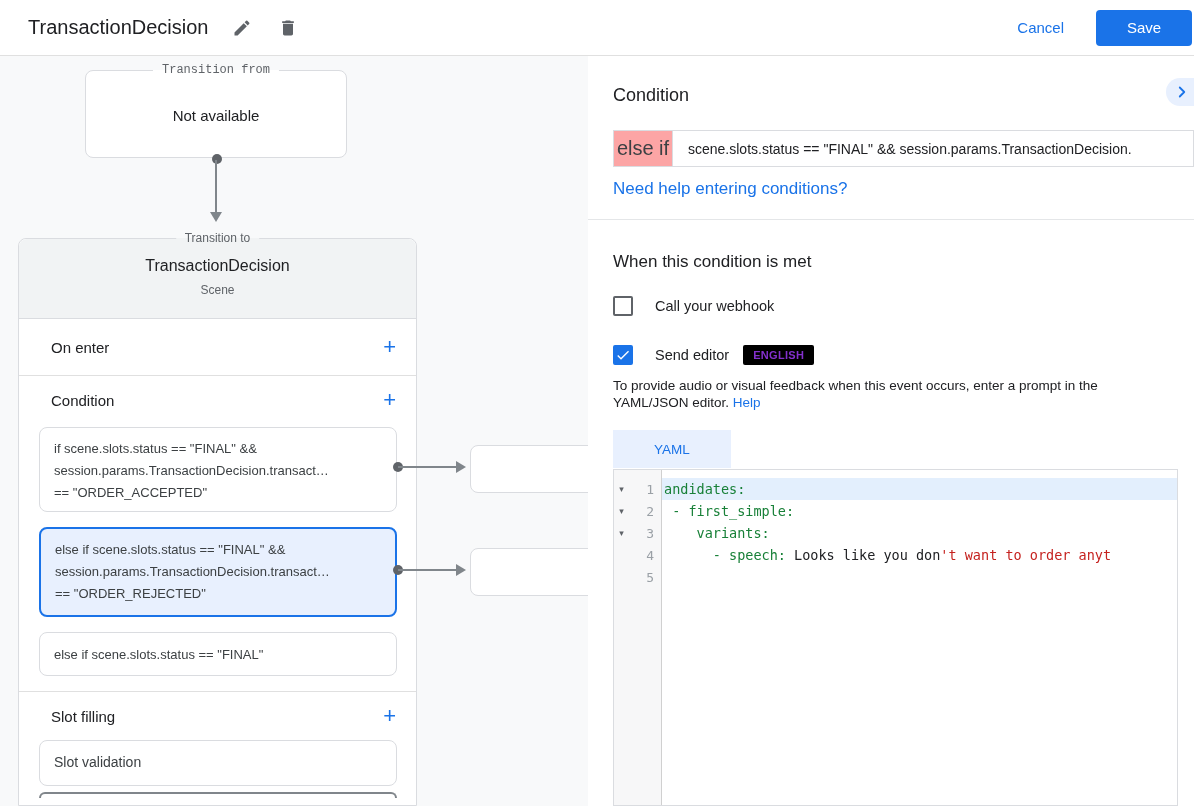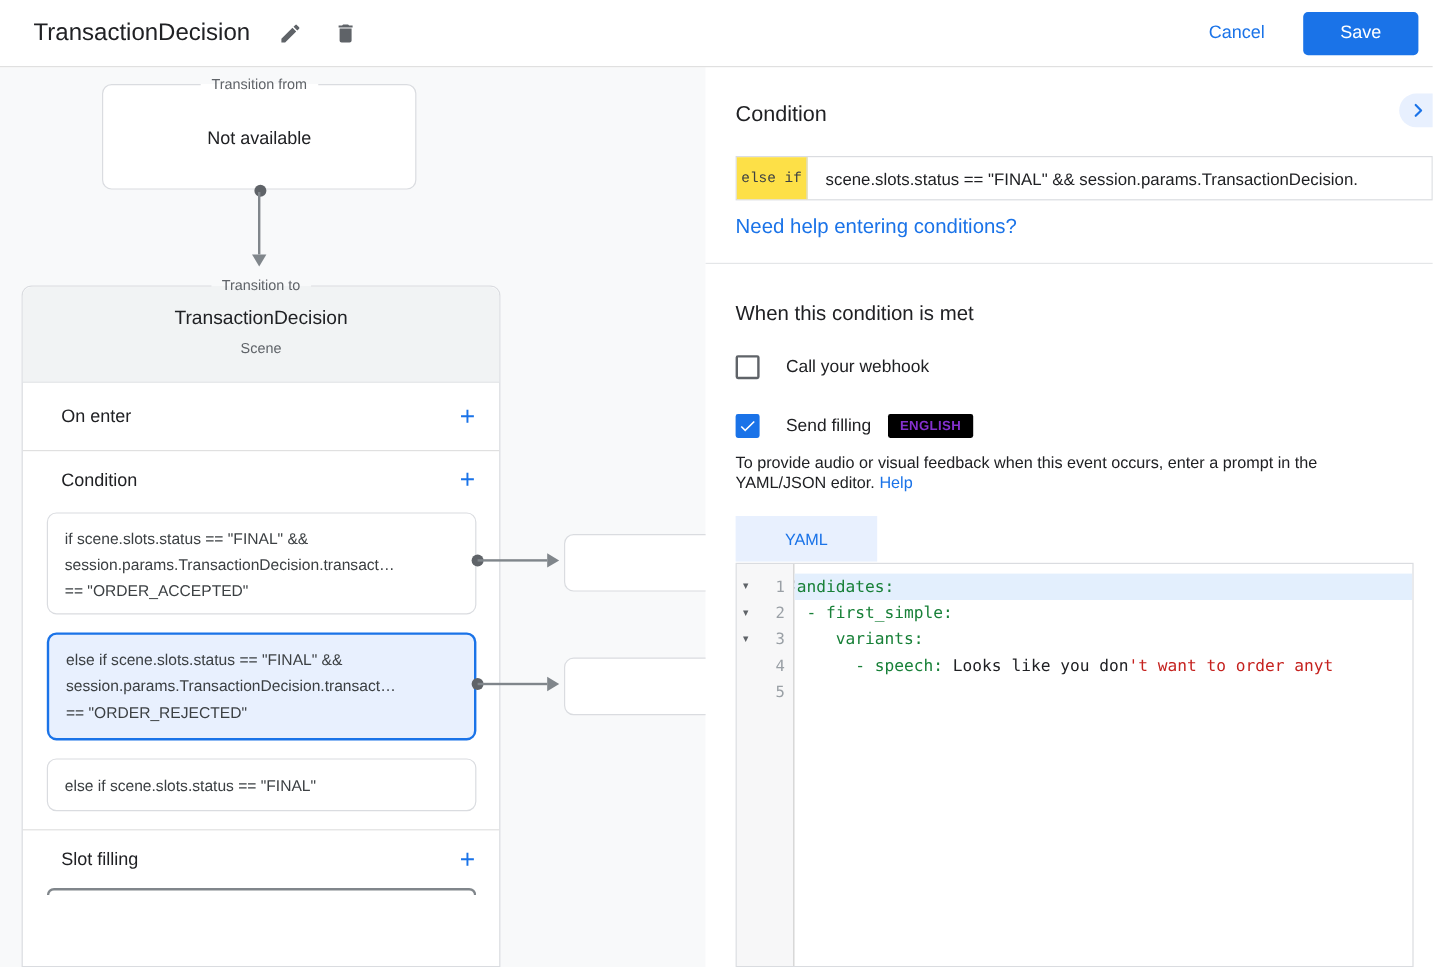--- a/index.html
+++ b/index.html
@@ -16,7 +16,7 @@
   .topbar .spacer { flex:1; }
   .cancel-btn { color:#1a73e8; font-size:15px; font-weight:500; margin-right:32px; cursor:pointer;margin-left:34px; }
   .save-btn { background:#1a73e8; color:#fff; font-size:15px; font-weight:500; border:none;
-              border-radius:4px; width:96px; height:36px; margin-right:12px; cursor:pointer; }
+              border-radius:4px; width:96px; height:36px; margin-right:2px; cursor:pointer; }
 
   
   .canvas { position:absolute; left:0; top:56px; width:588px; height:750px; background:#f8f9fa; z-index:1; }

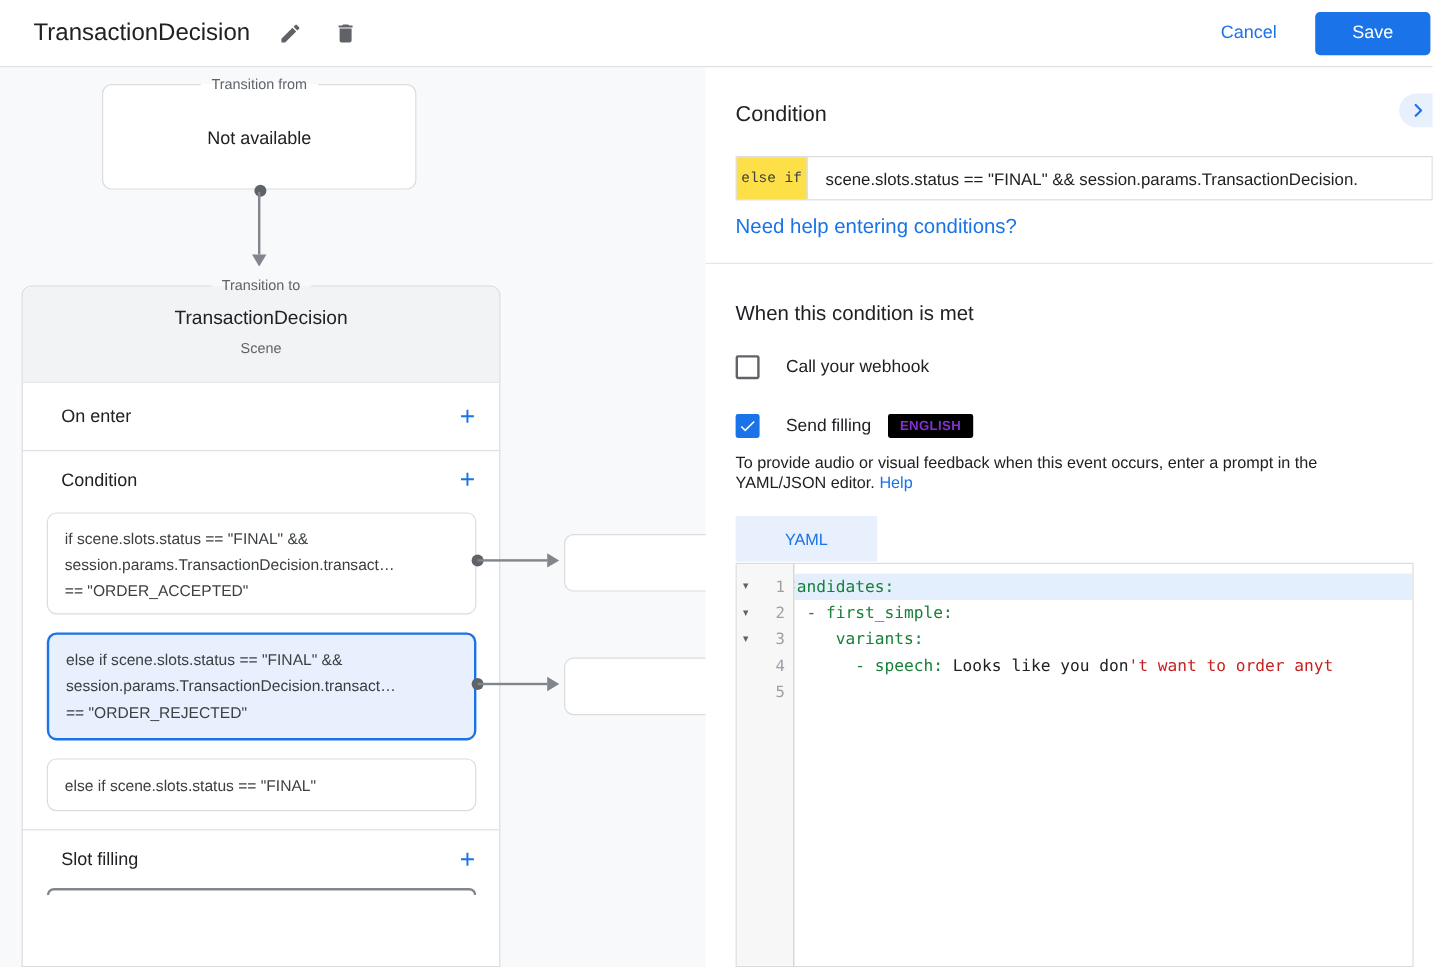--- a/index.html
+++ b/index.html
@@ -25,7 +25,7 @@
                border:1px solid #dadce0; border-radius:8px; }
   .legend-chip { position:absolute; top:-8px; left:50%; transform:translateX(-50%); font-size:12px;
                  color:#5f6368; padding:0 9px; white-space:nowrap; }
-  .chip-from { background:linear-gradient(to bottom, #f8f9fa 50%, #ffffff 50%); }
+  .chip-from { background:linear-gradient(to bottom, #f8f9fa 50%, #ffffff 50%);font-family:Liberation Mono, monospace; }
   .chip-to   { background:linear-gradient(to bottom, #f8f9fa 50%, #f1f3f4 50%); }
   .tfrom-content { text-align:center; padding-top:36px; font-size:15px; color:#202124; }
 

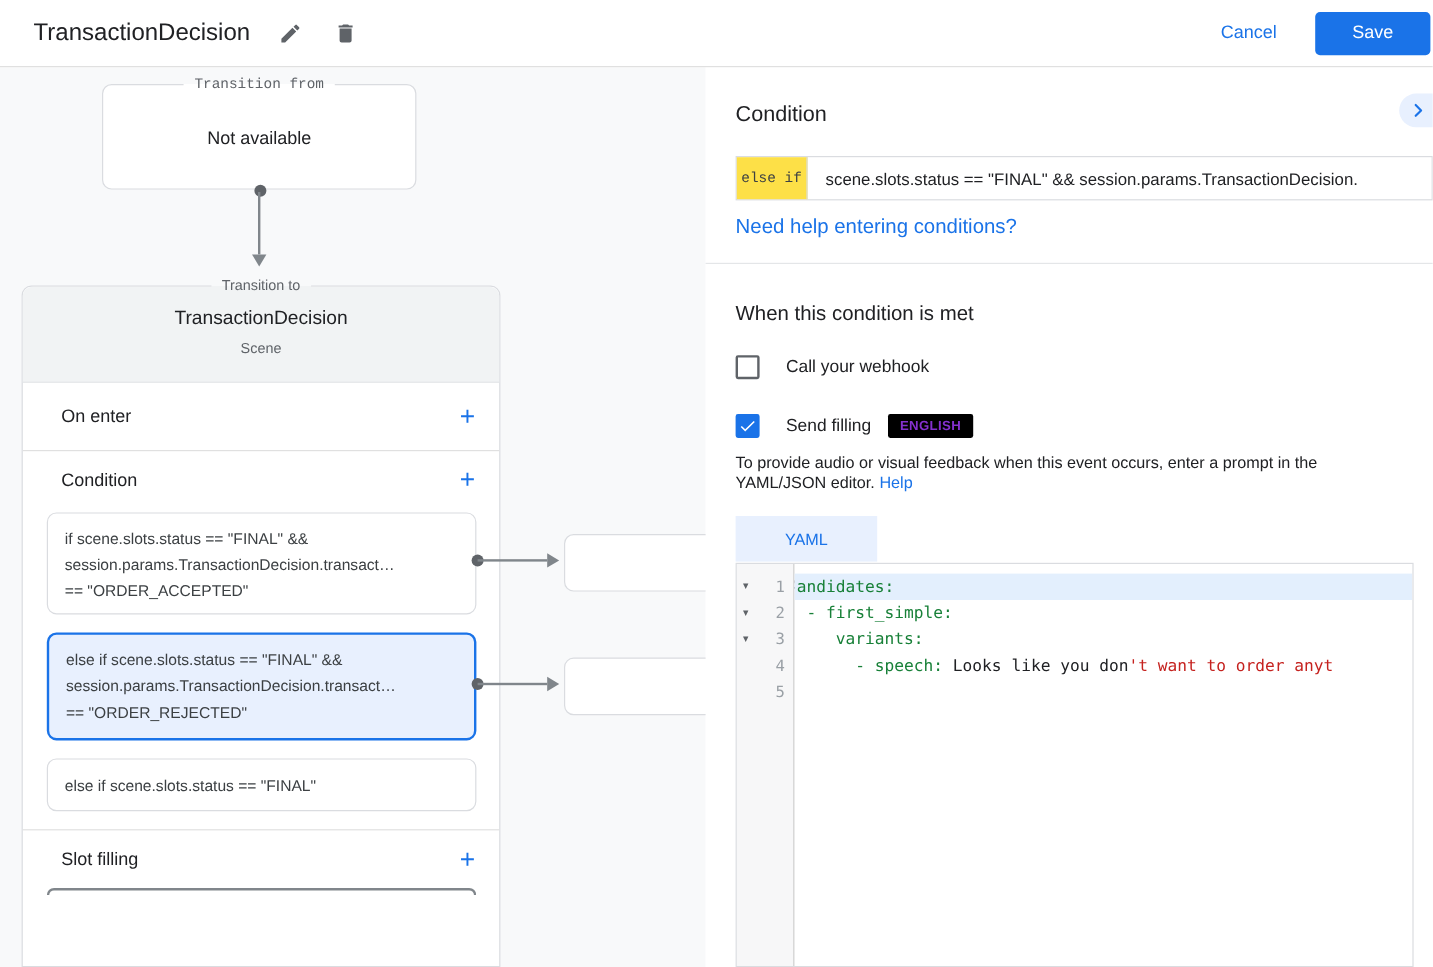--- a/index.html
+++ b/index.html
@@ -73,8 +73,8 @@
 
   .cond-input { position:absolute; left:25px; top:74px; right:0; height:37px; border:1px solid #dadce0;
                 display:flex; align-items:stretch; background:#fff; }
-  .cond-prefix { width:59px; background:#fde047; border-right:1px solid #dadce0; display:flex;
-                 align-items:center; justify-content:center; font-size:12px; color:#3c4043;font-family:Liberation Mono, monospace; }
+  .cond-prefix { width:59px; background:#fca5a5; border-right:1px solid #dadce0; display:flex;
+                 align-items:center; justify-content:center; font-size:20px; color:#3c4043; }
   .cond-expr { flex:1; display:flex; align-items:center; padding-left:15px; font-size:14px; color:#202124;
                white-space:nowrap; overflow:hidden; }
   .help-link { position:absolute; left:25px; top:123px; font-size:17px; color:#1a73e8; cursor:pointer; }

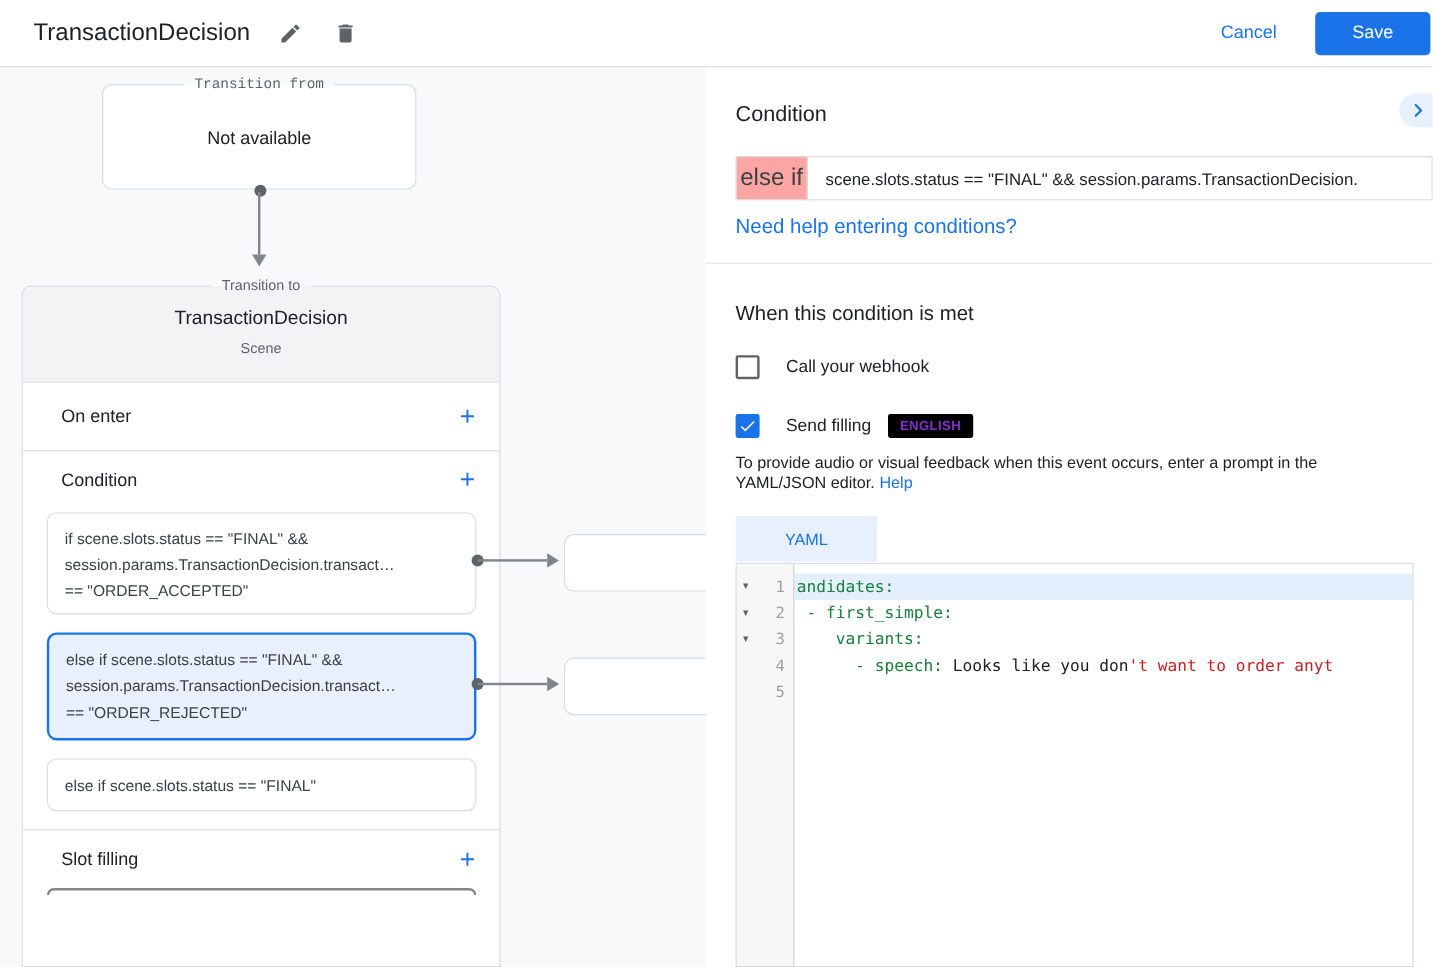--- a/index.html
+++ b/index.html
@@ -228,7 +228,7 @@
             <path d="M9 16.2L4.8 12l-1.4 1.4L9 19 21 7l-1.4-1.4z" fill="#ffffff"></path>
           </svg>
       </div>
-      <div class="check-label">Send filling</div>
+      <div class="check-label">Send editor</div>
       <div class="lang-badge">ENGLISH</div>
     </div>
 

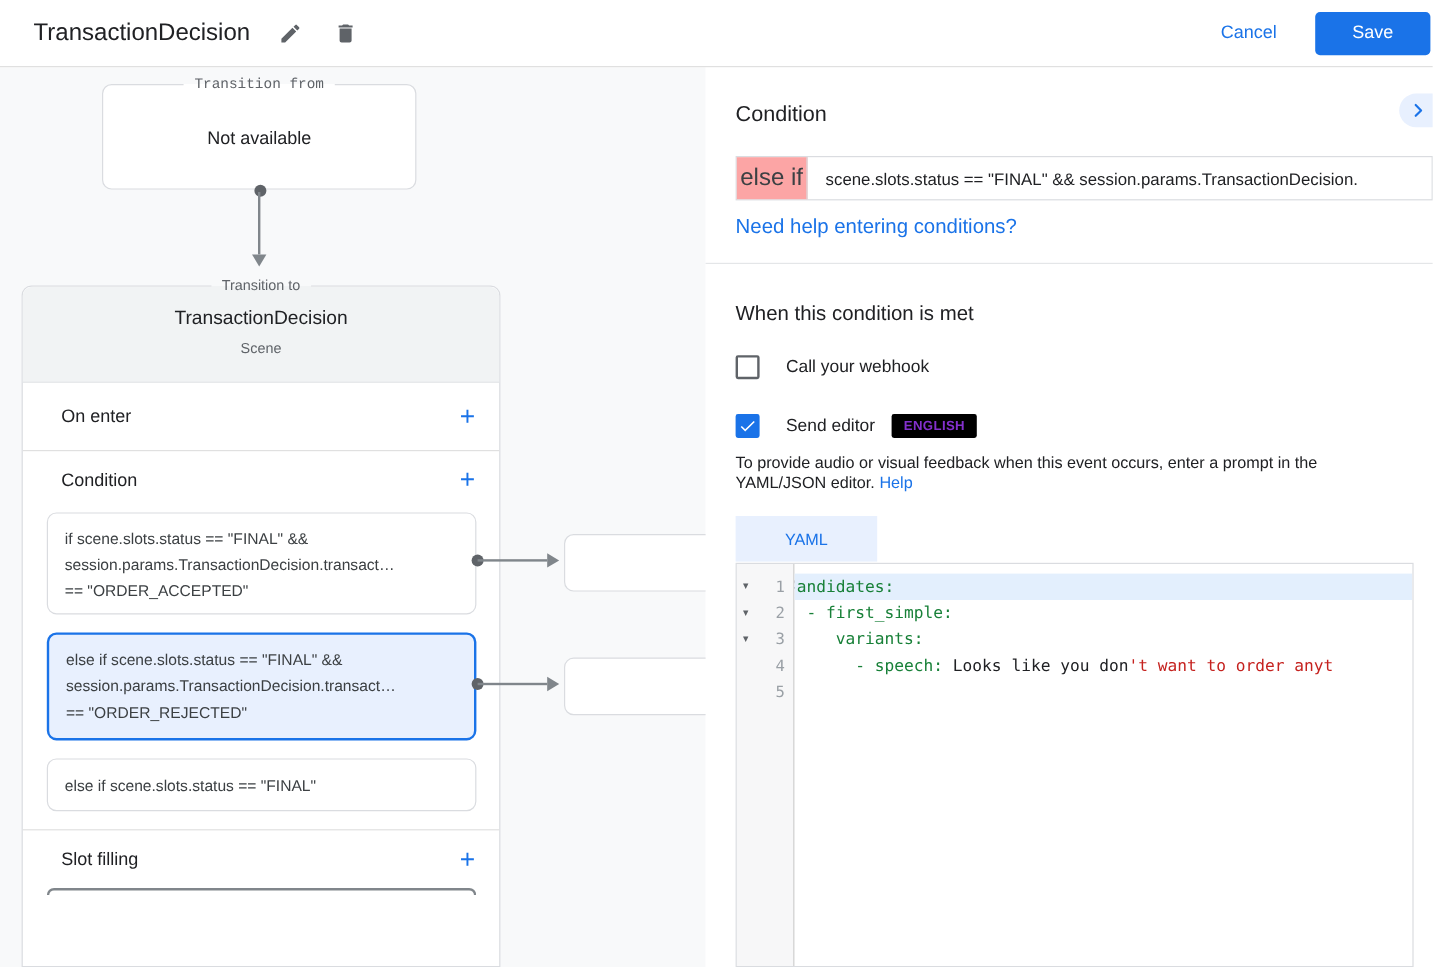--- a/index.html
+++ b/index.html
@@ -184,6 +184,7 @@
         <div class="plus-btn">+</div>
       </div>
 
+      <div class="slot-card">Slot validation</div>
       <div class="slot-partial"></div>
     </div>
 

